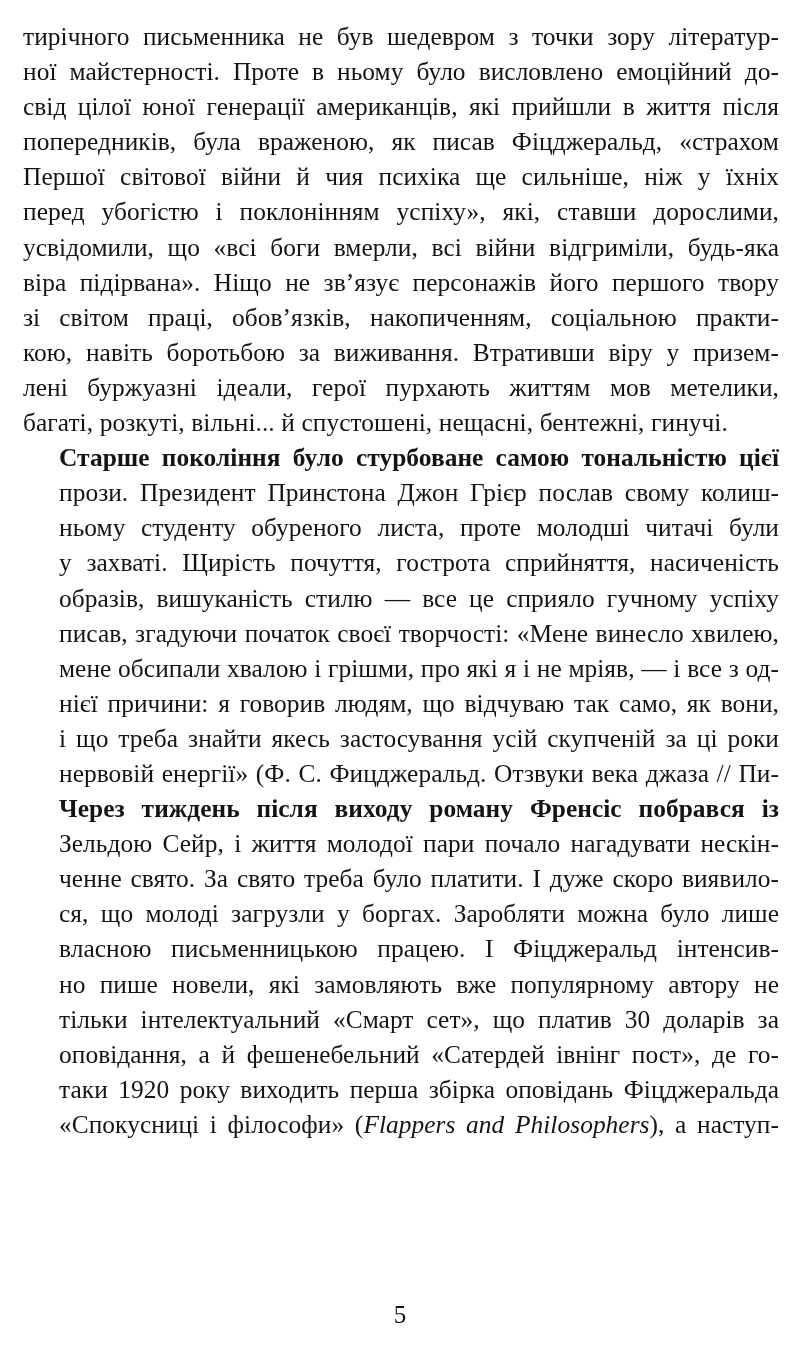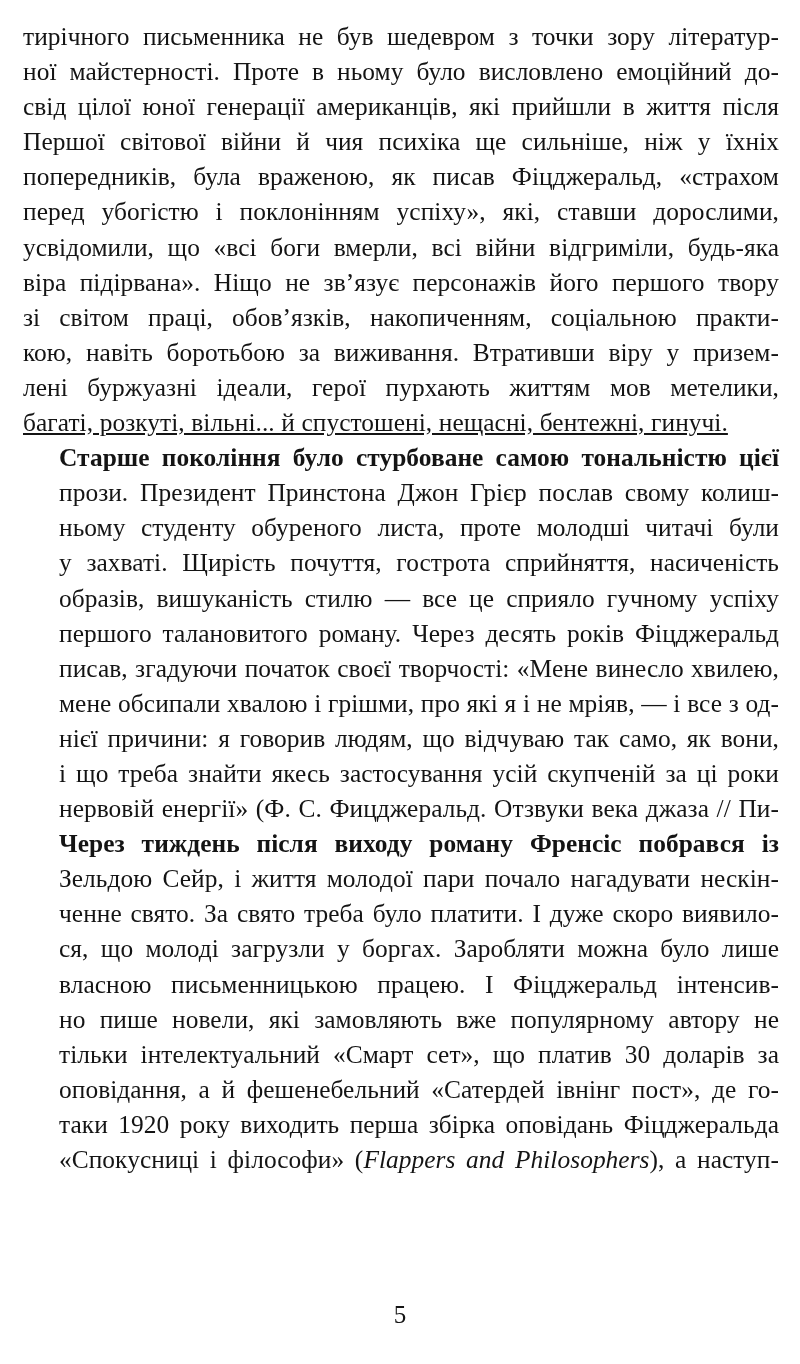--- a/index.html
+++ b/index.html
@@ -86,8 +86,8 @@
       <span class="ln j">тирічного письменника не був шедевром з точки зору літератур-</span>
       <span class="ln j">ної майстерності. Проте в ньому було висловлено емоційний до-</span>
       <span class="ln j">свід цілої юної генерації американців, які прийшли в життя після</span>
+      <span class="ln j">попередників, була враженою, як писав Фіцджеральд, «страхом</span>
       <span class="ln j">Першої світової війни й чия психіка ще сильніше, ніж у їхніх</span>
-      <span class="ln j">попередників, була враженою, як писав Фіцджеральд, «страхом</span>
       <span class="ln j">перед убогістю і поклонінням успіху», які, ставши дорослими,</span>
       <span class="ln j">усвідомили, що «всі боги вмерли, всі війни відгриміли, будь-яка</span>
       <span class="ln j">віра підірвана». Ніщо не зв’язує персонажів його першого твору</span>

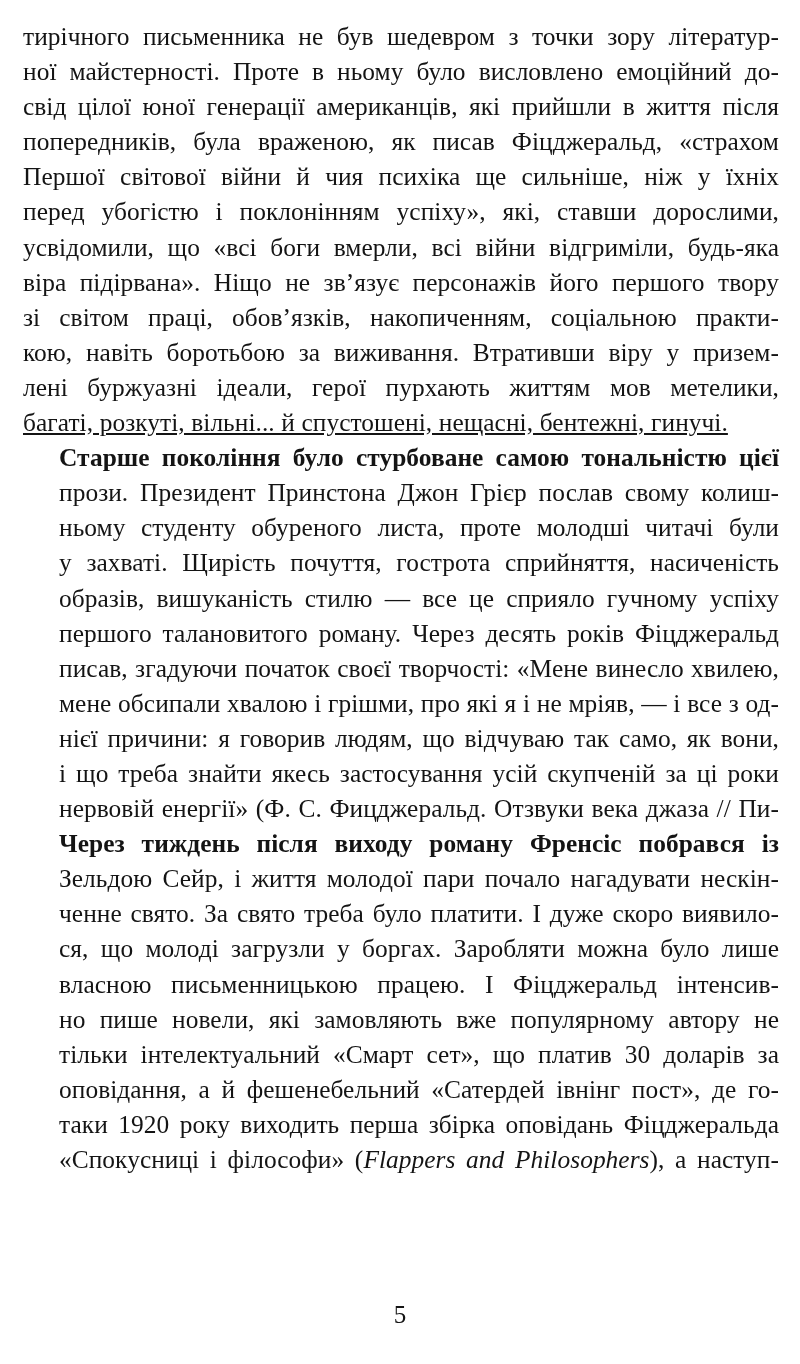--- a/index.html
+++ b/index.html
@@ -56,7 +56,6 @@
     text-align: right;
     text-align-last: left;
     white-space: normal;
-    text-decoration: underline;
   }
   .para .ln.ind {
     text-indent: 36px;

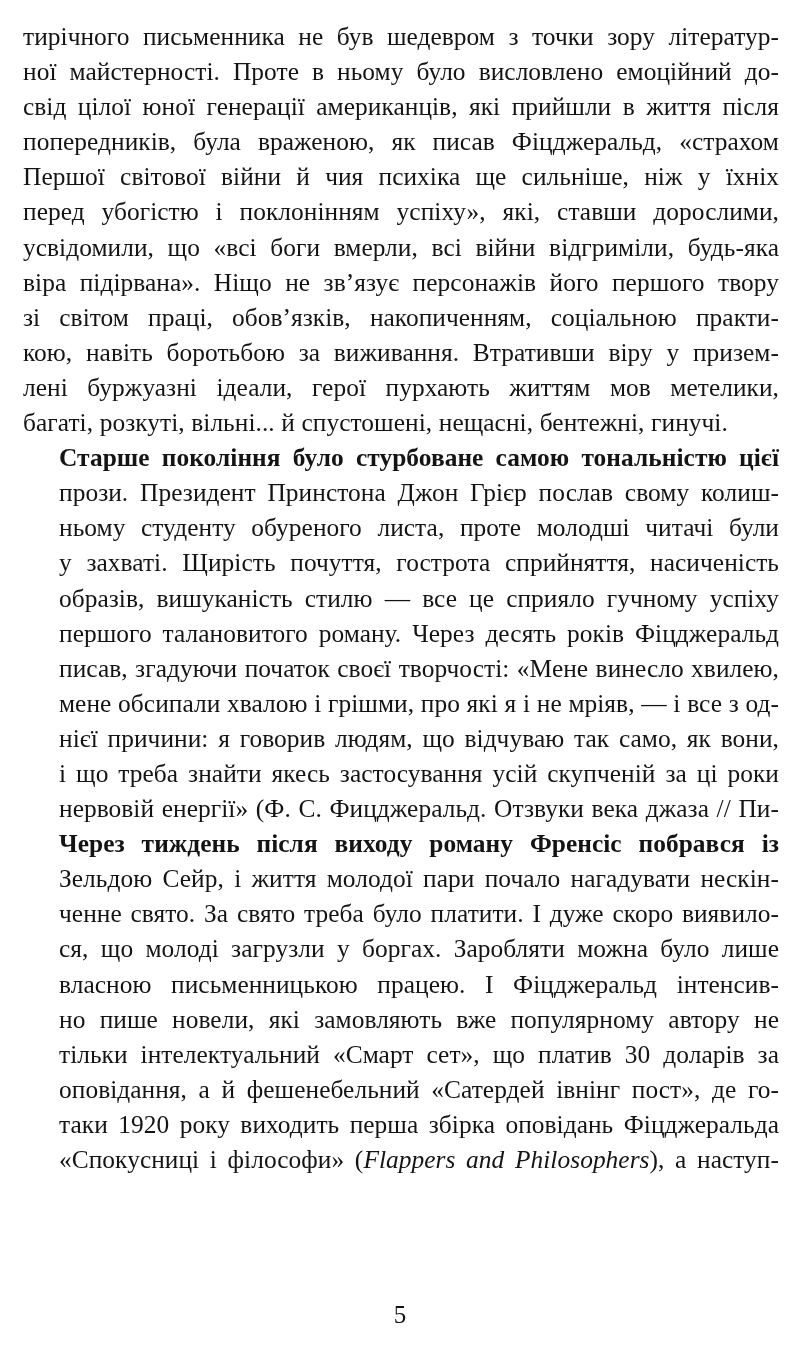--- a/index.html
+++ b/index.html
@@ -102,7 +102,6 @@
       <span class="ln j">ньому студенту обуреного листа, проте молодші читачі були</span>
       <span class="ln j">у захваті. Щирість почуття, гострота сприйняття, насиченість</span>
       <span class="ln j">образів, вишуканість стилю — все це сприяло гучному успіху</span>
-      <span class="ln j">першого талановитого роману. Через десять років Фіцджеральд</span>
       <span class="ln j">писав, згадуючи початок своєї творчості: «Мене винесло хвилею,</span>
       <span class="ln j">мене обсипали хвалою і грішми, про які я і не мріяв, — і все з од-</span>
       <span class="ln j">нієї причини: я говорив людям, що відчуваю так само, як вони,</span>

